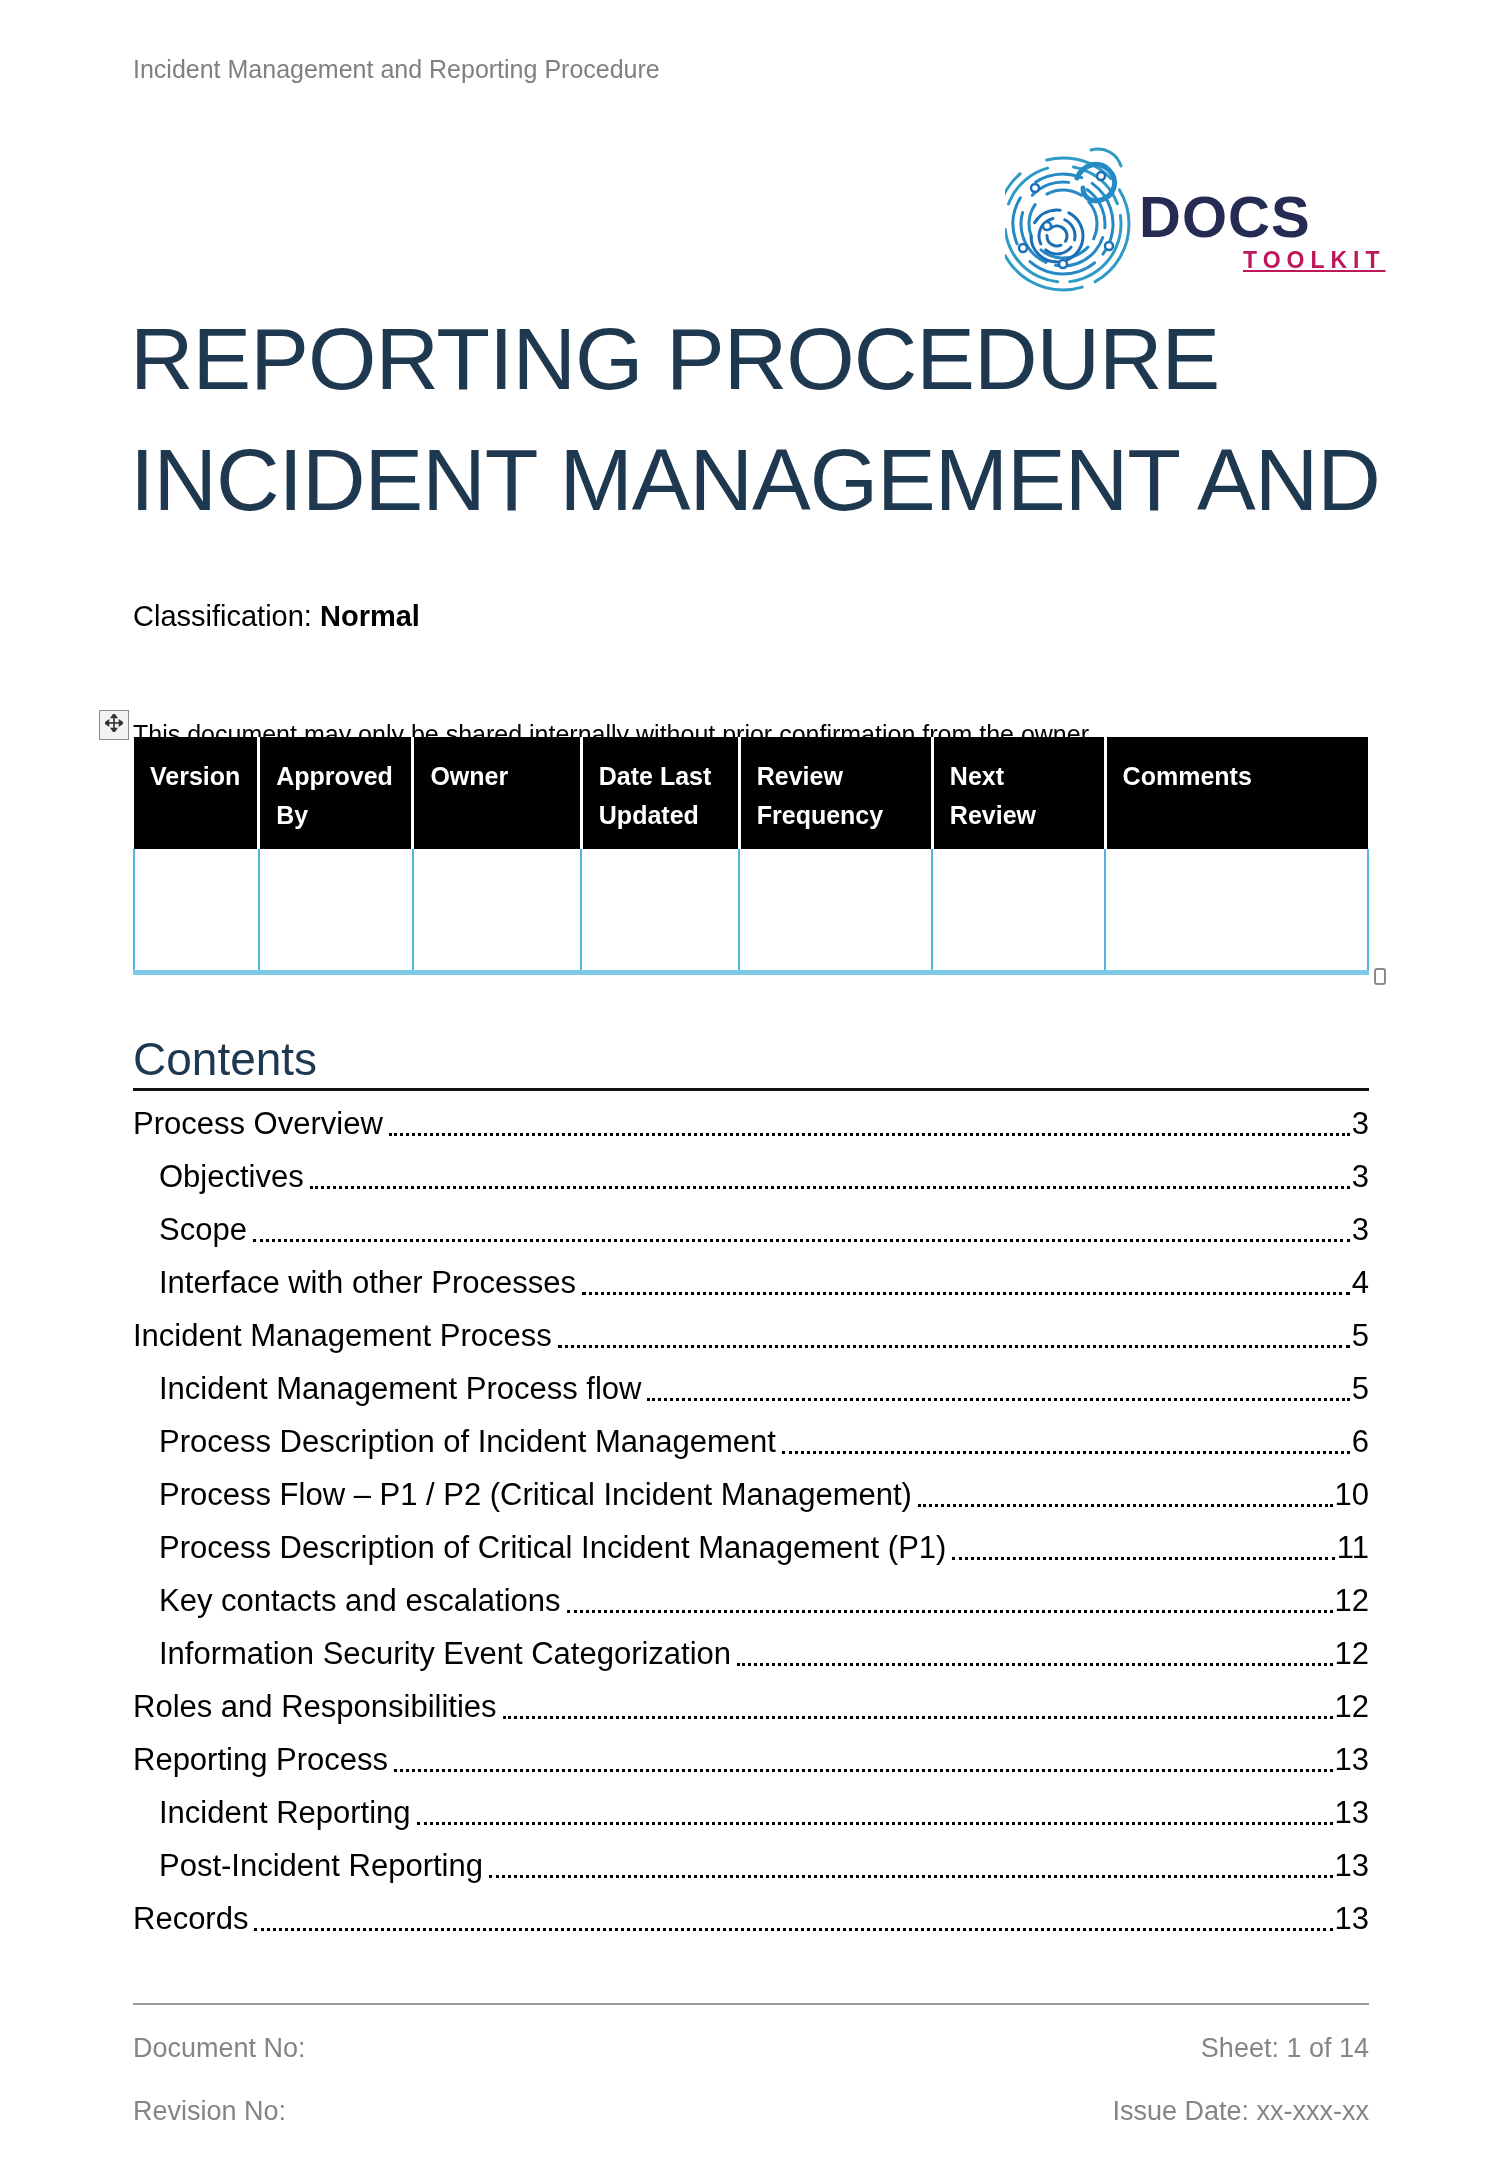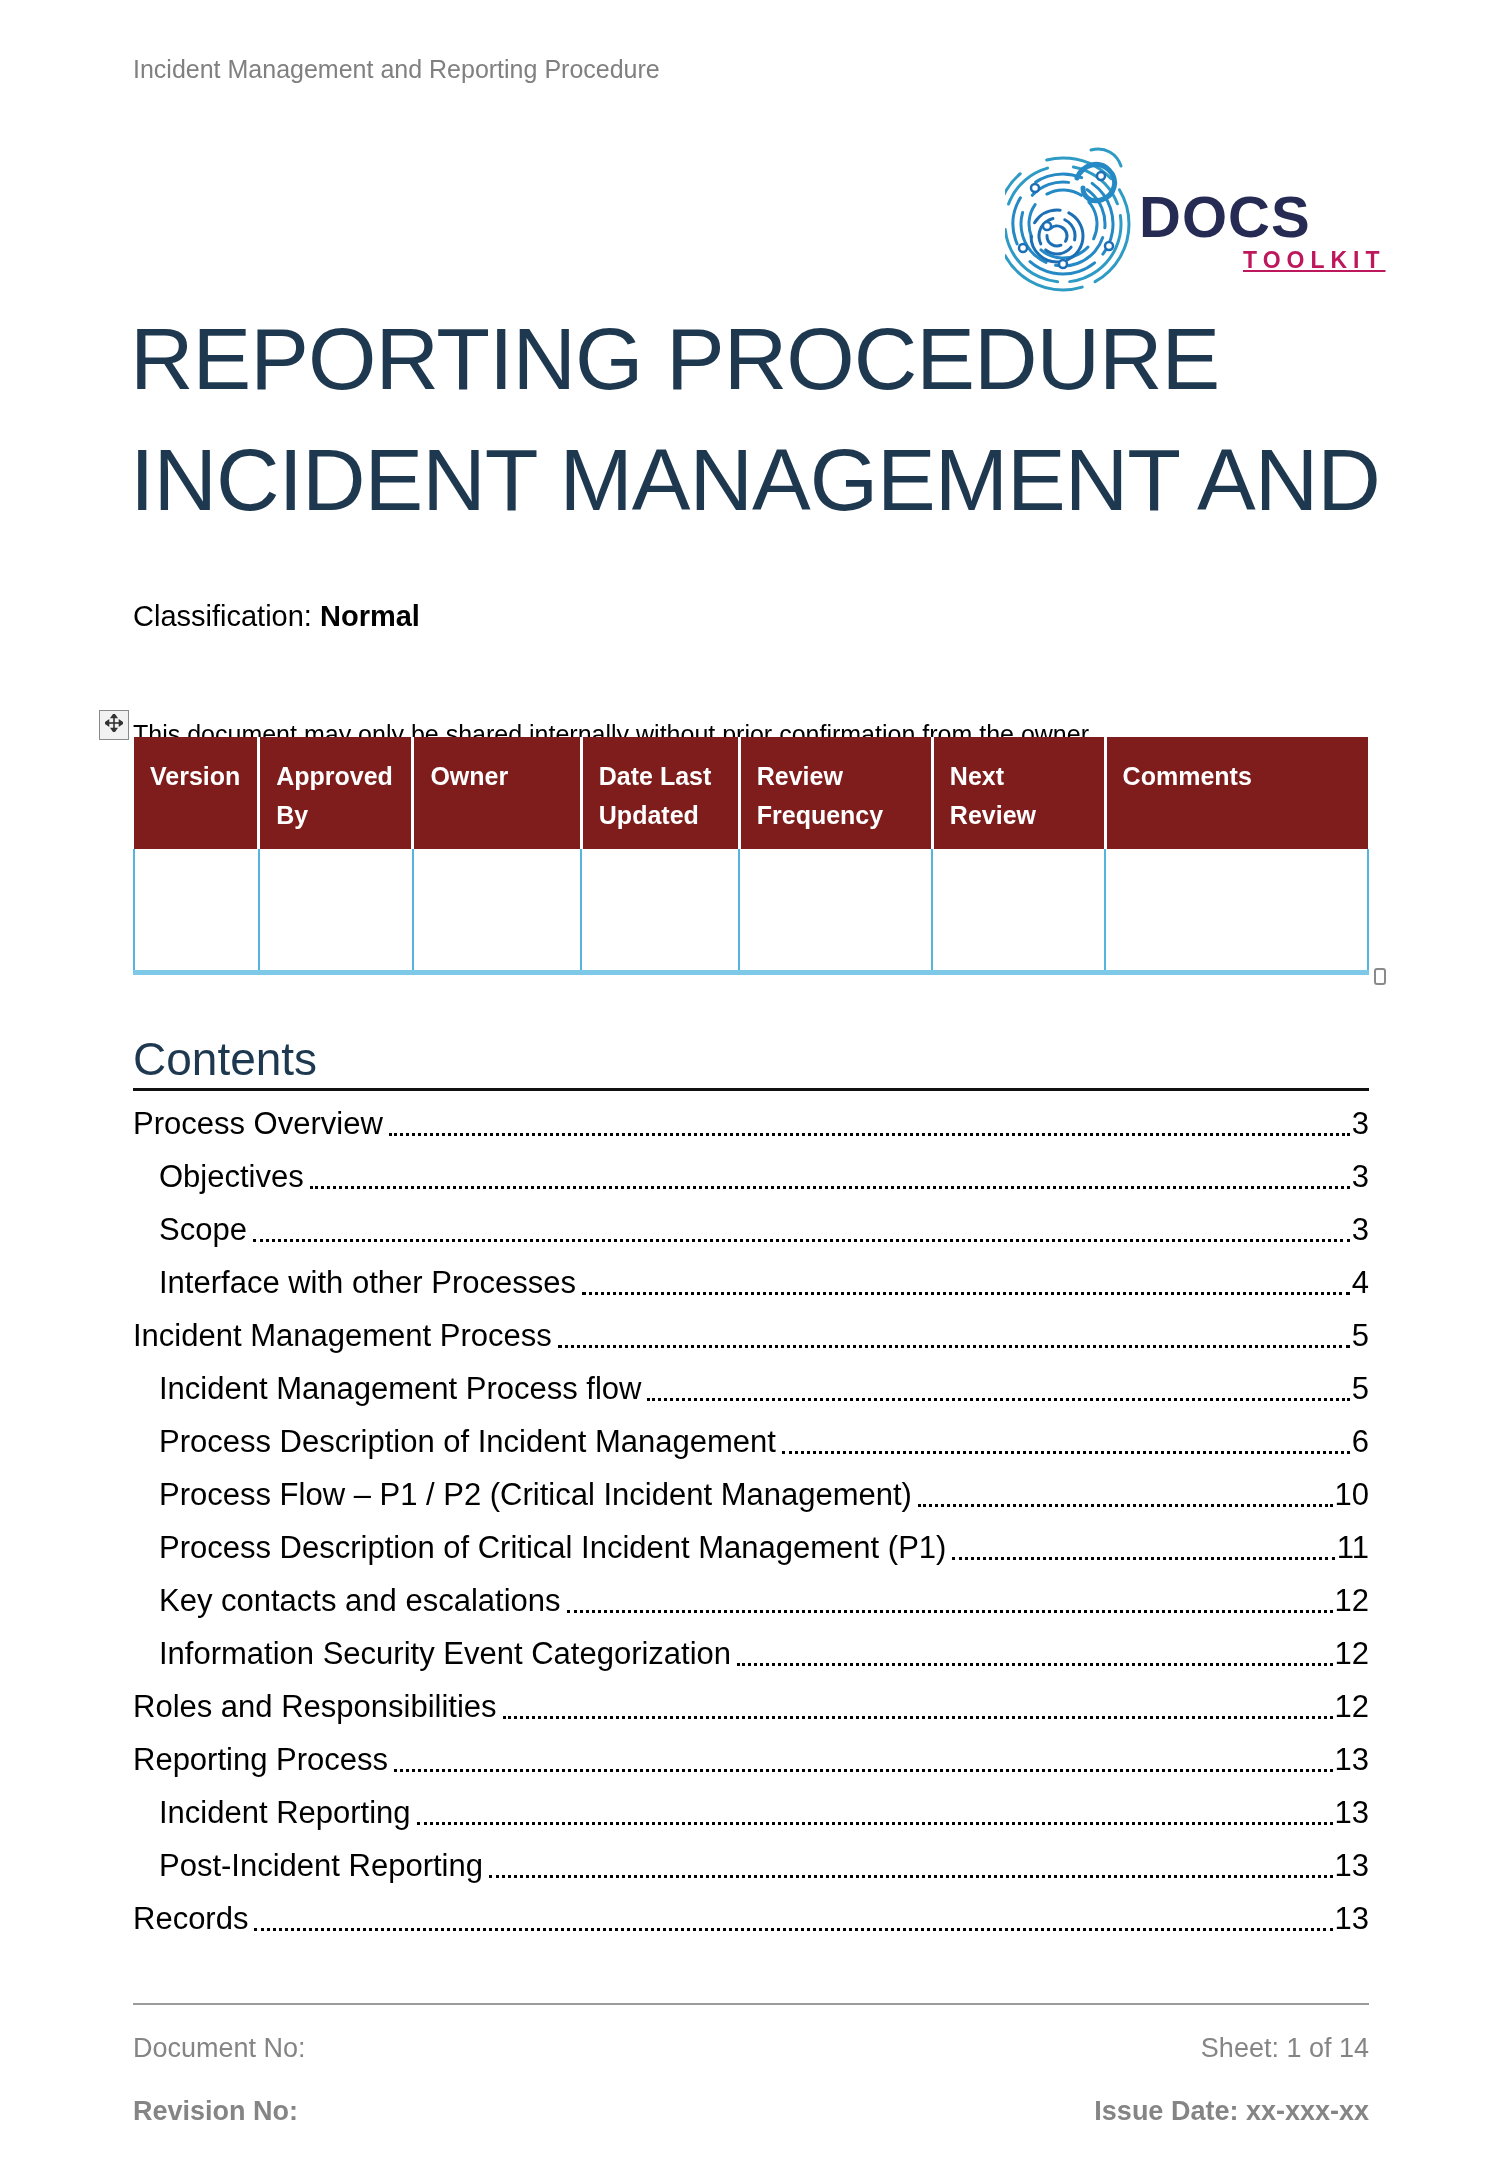--- a/index.html
+++ b/index.html
@@ -48,7 +48,7 @@
     border-collapse:collapse; table-layout:fixed;
   }
   .version-table th {
-    background:#7f1d1d; color:#fff; font-weight:bold; font-size:25px;
+    background:#000000; color:#fff; font-weight:bold; font-size:25px;
     text-align:left; vertical-align:top; padding:20px 12px 0 16px;
     height:112px; line-height:1.55;
     border-right:3px solid #ffffff;

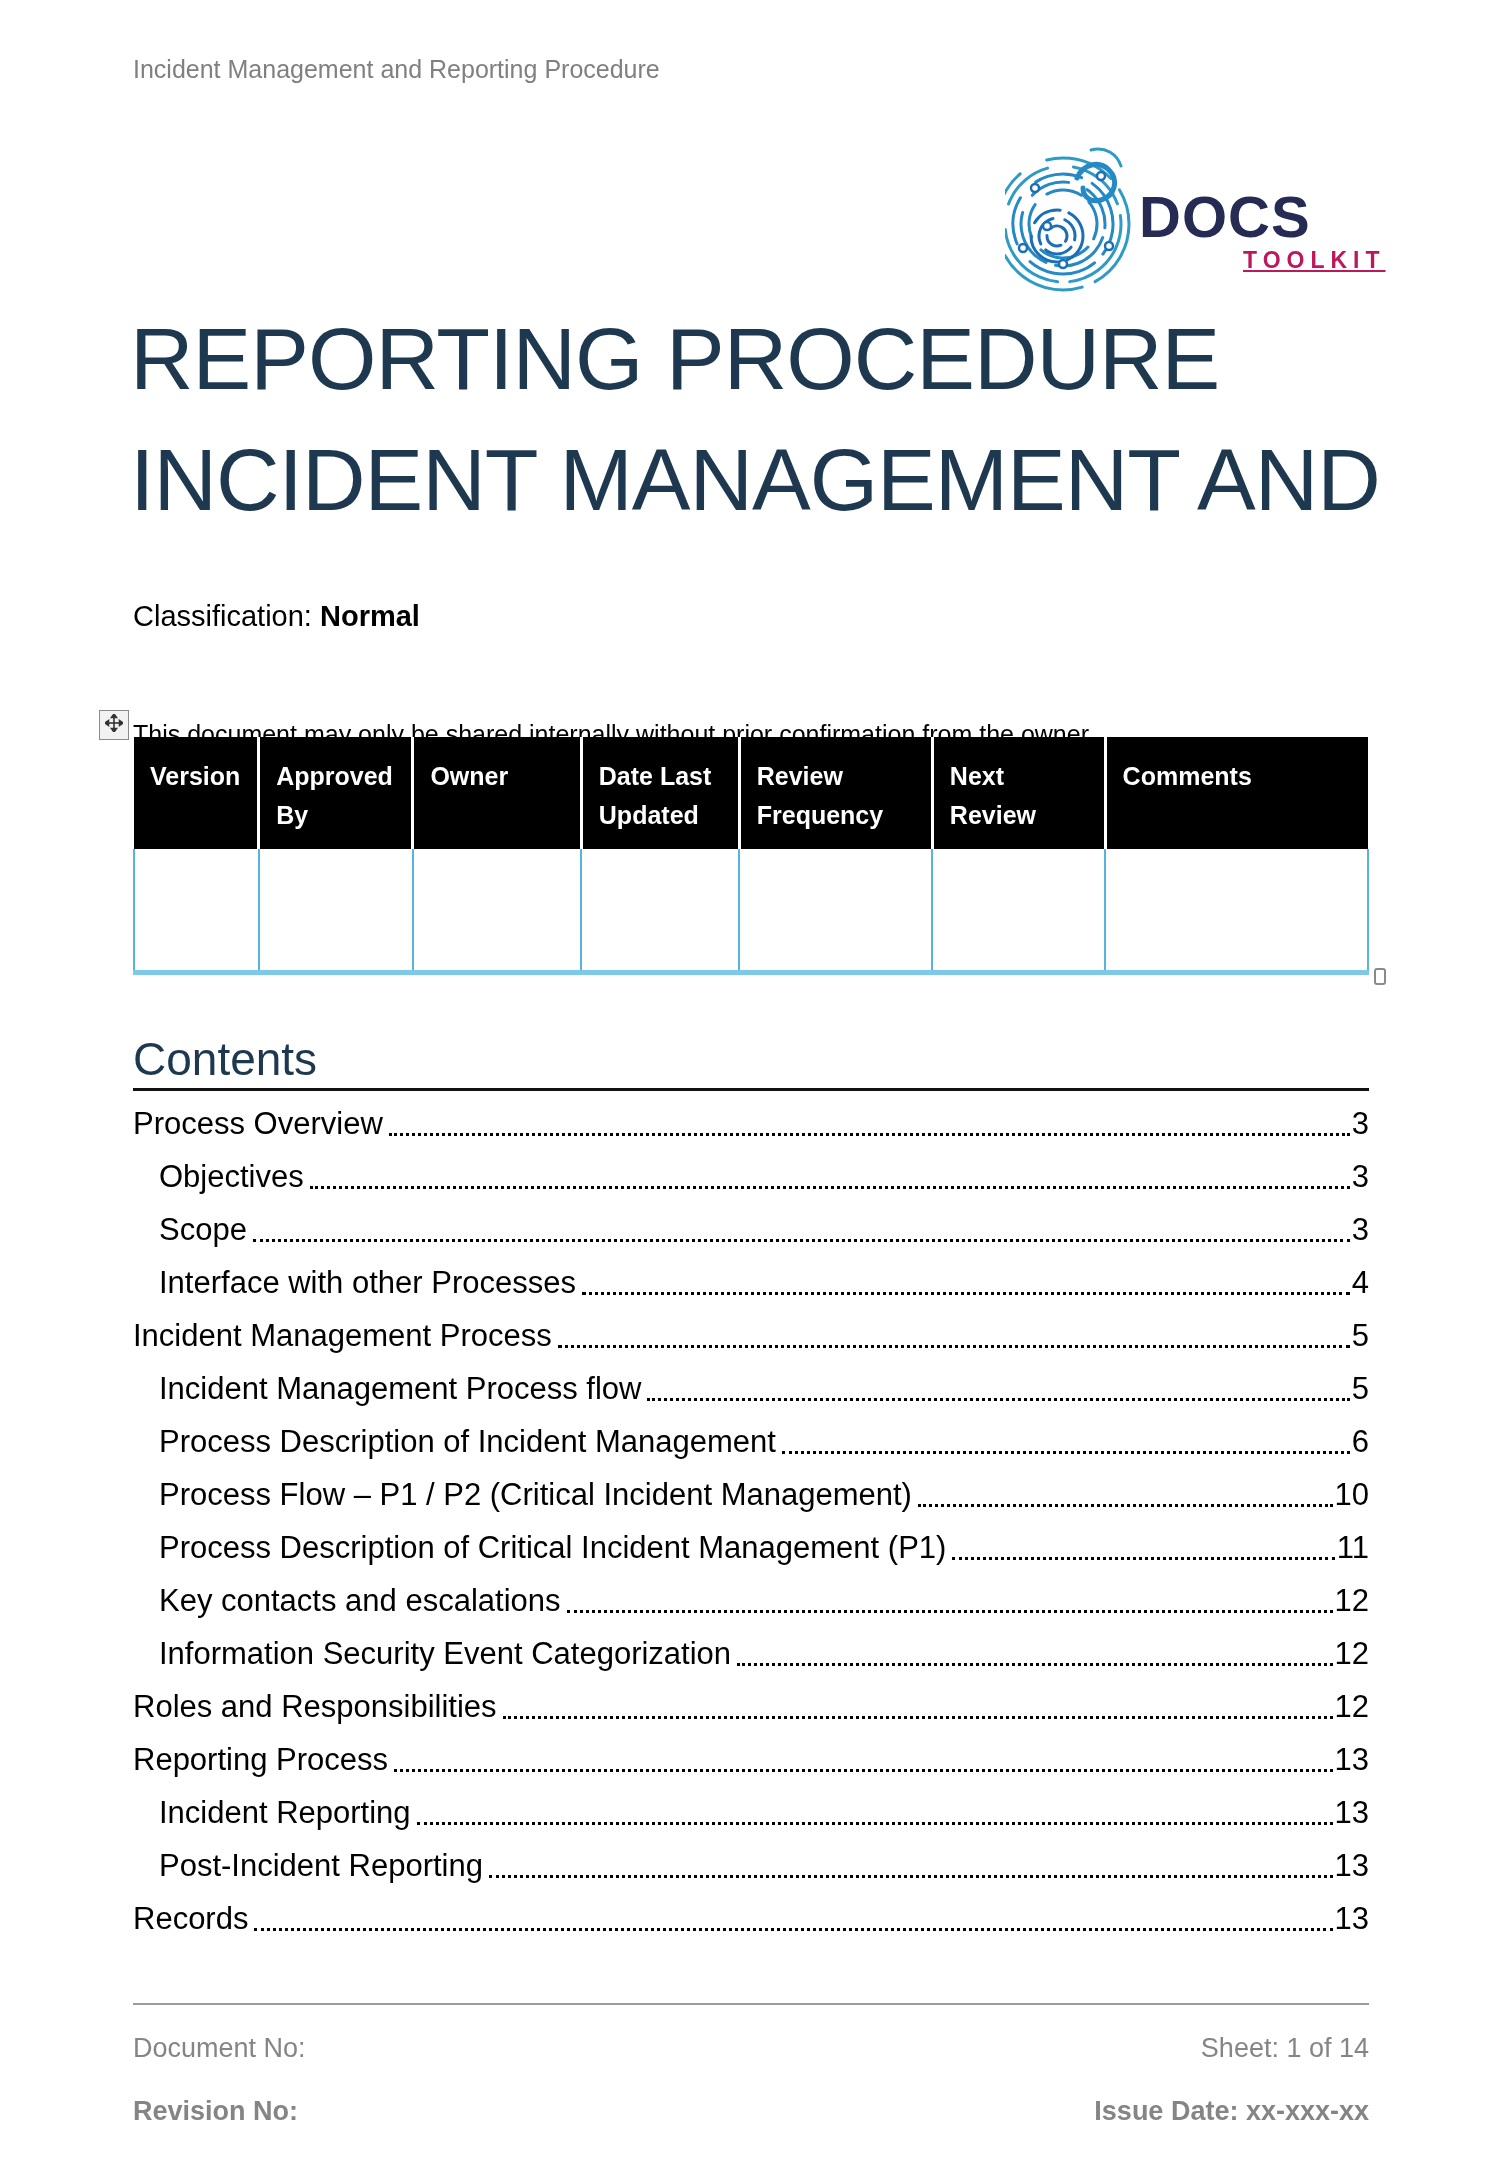--- a/index.html
+++ b/index.html
@@ -91,7 +91,7 @@
   .footer-row { position:absolute; left:133px; width:1236px; display:flex;
     justify-content:space-between; font-size:27px; color:#858585; }
   .footer-row.r1 { top:2033px; }
-  .footer-row.r2 { top:2096px;font-weight:bold; }
+  .footer-row.r2 { top:2096px; }
 </style>
 </head>
 <body>

